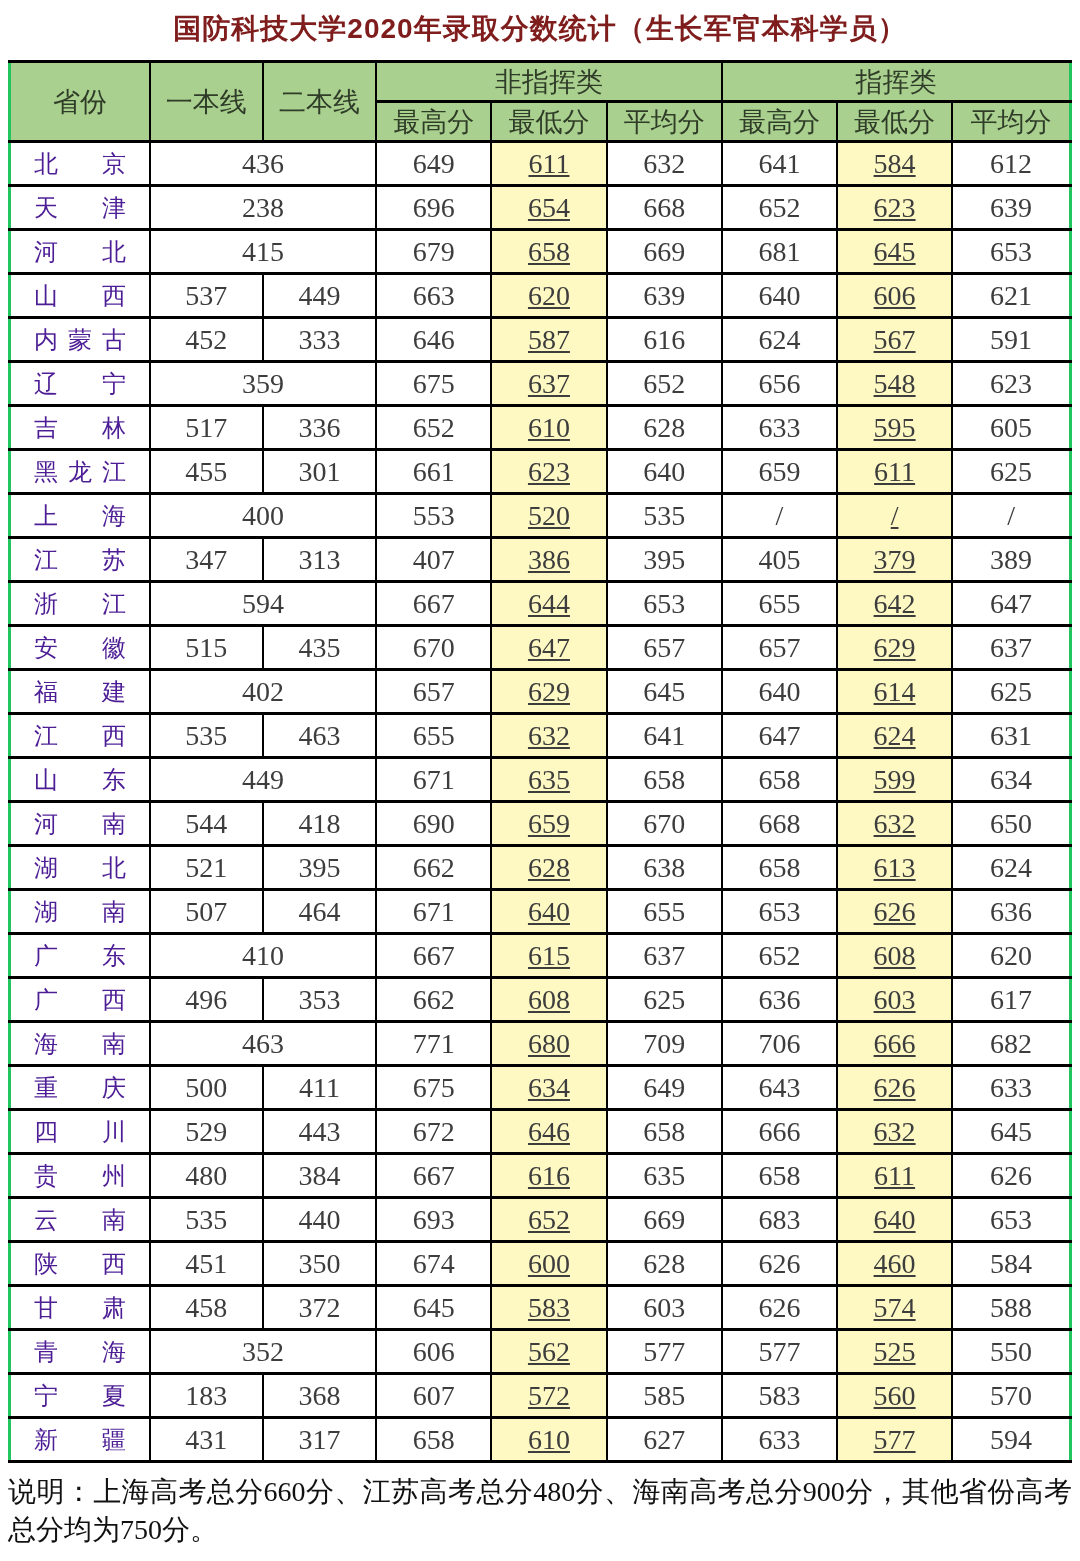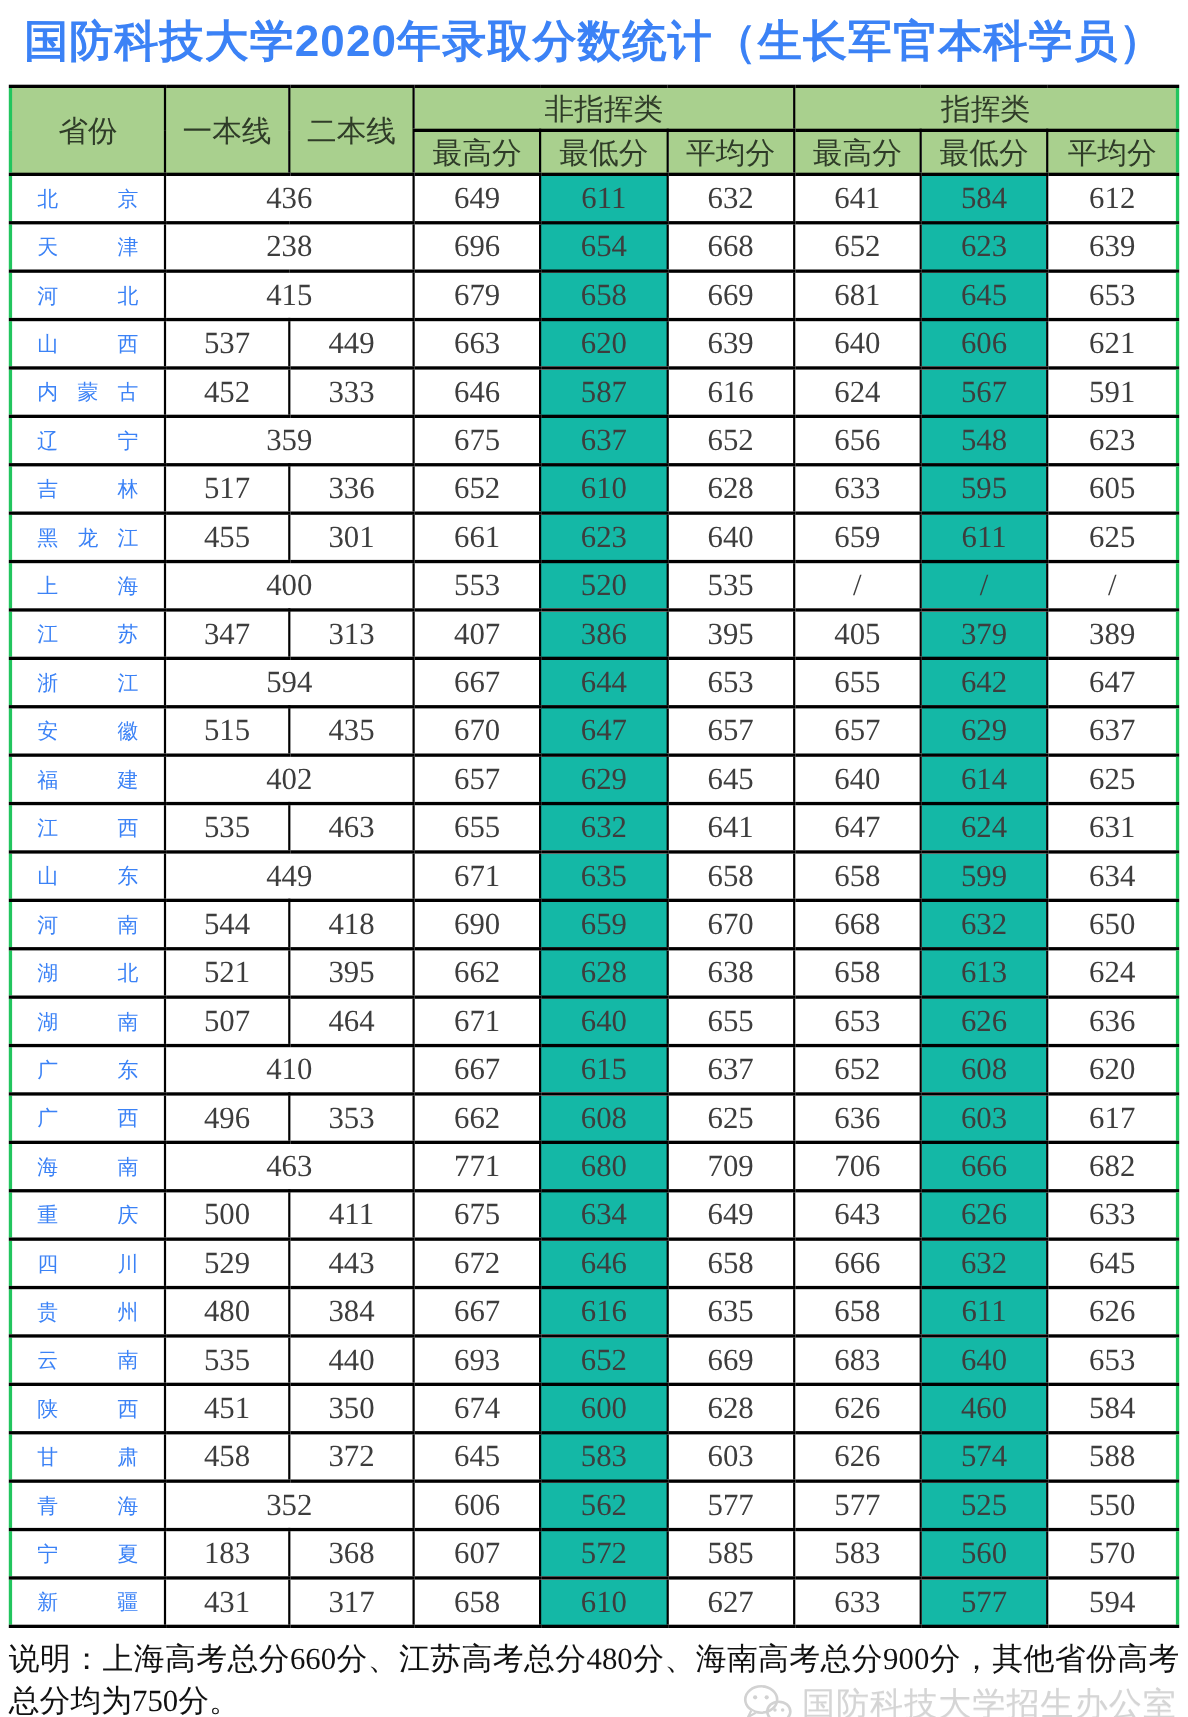--- a/index.html
+++ b/index.html
@@ -9,7 +9,7 @@
   }
   .title {
     text-align:center; font-family:"Liberation Sans","DejaVu Sans",sans-serif;
-    font-weight:700; font-size:40px; color:#3b82f6; padding-top:10px; margin-bottom:12px;
+    font-weight:700; font-size:28px; color:#7f1d1d; padding-top:10px; margin-bottom:12px;
     letter-spacing:1px;
   }
   table.scores {

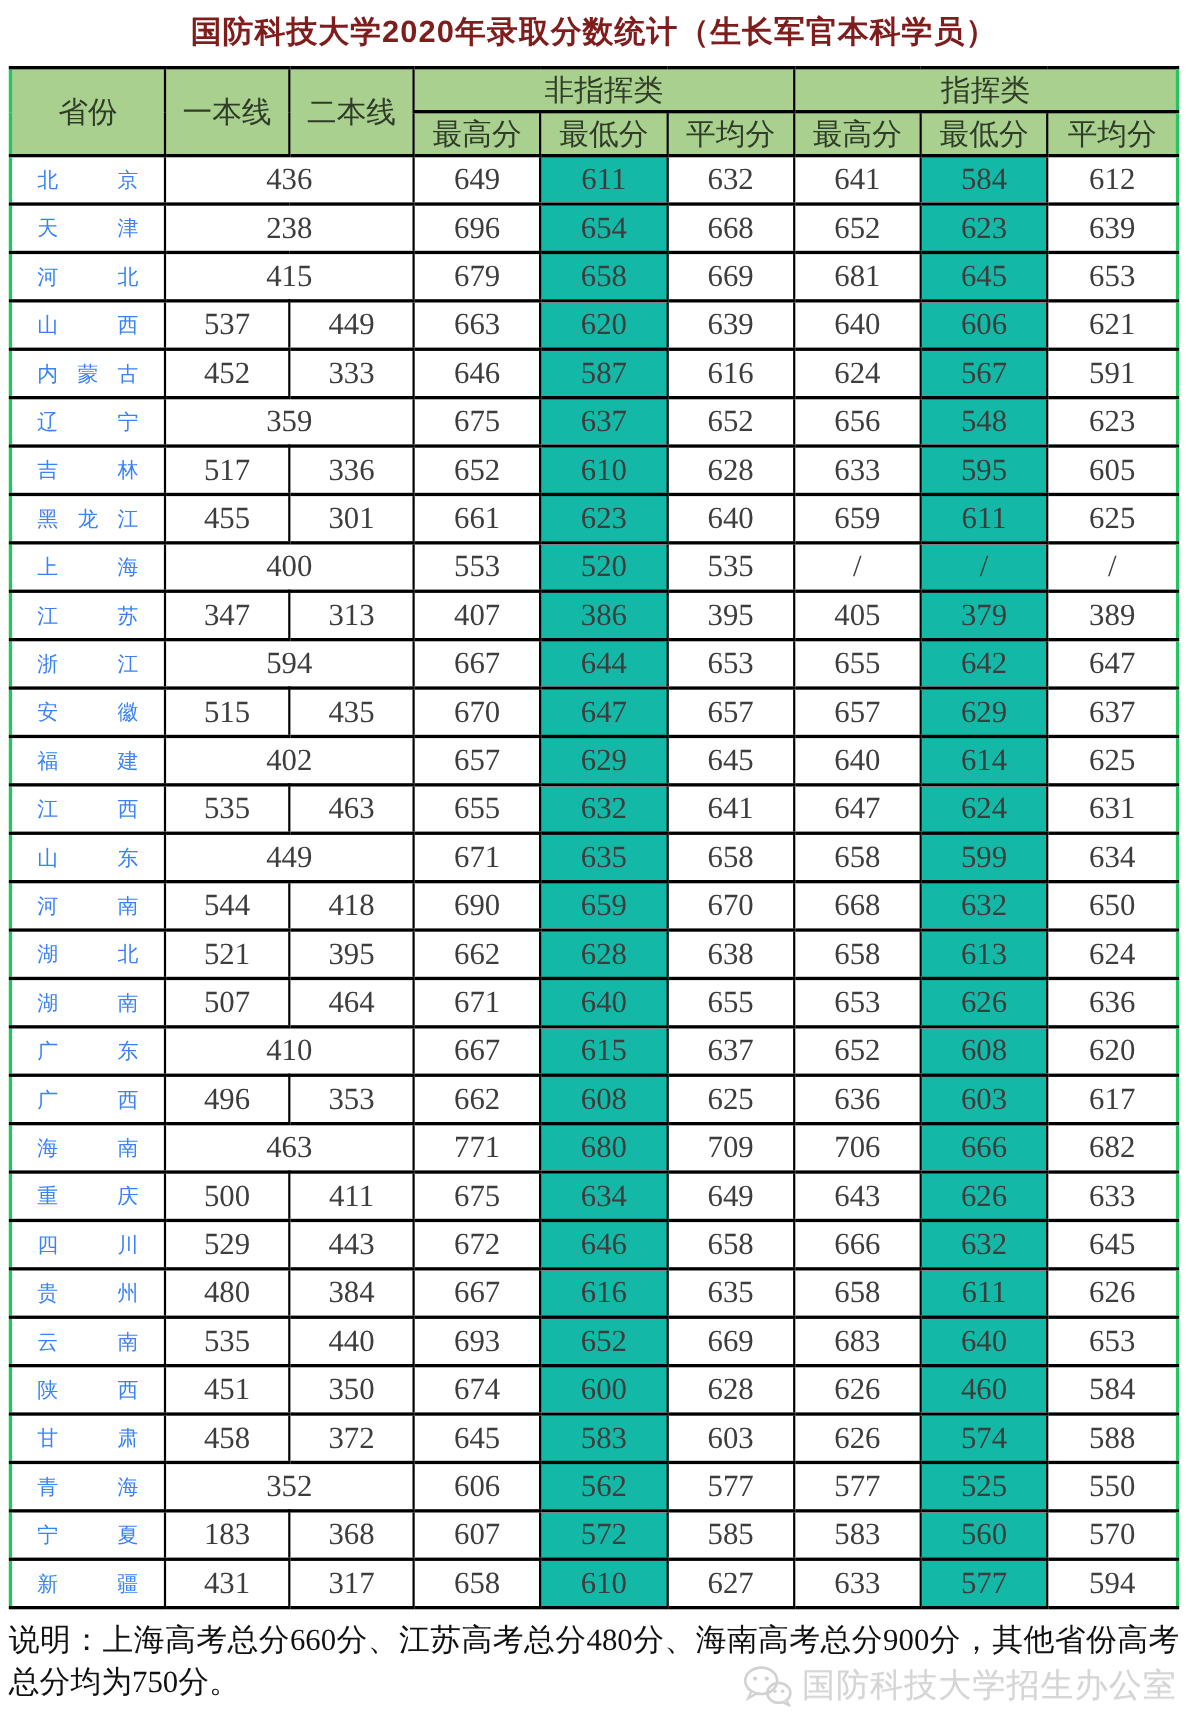--- a/index.html
+++ b/index.html
@@ -31,7 +31,7 @@
     font-size:28px; color:#3d3d3d;
   }
   td.min-col { background:#14b8a6; }
-  td.prov-cell { font-size:19px; color:#3b82f6; }
+  td.prov-cell { font-size:24px; color:#4c1d95; }
   .prov {
     display:inline-block; width:92px;
     text-align:justify; text-align-last:justify;

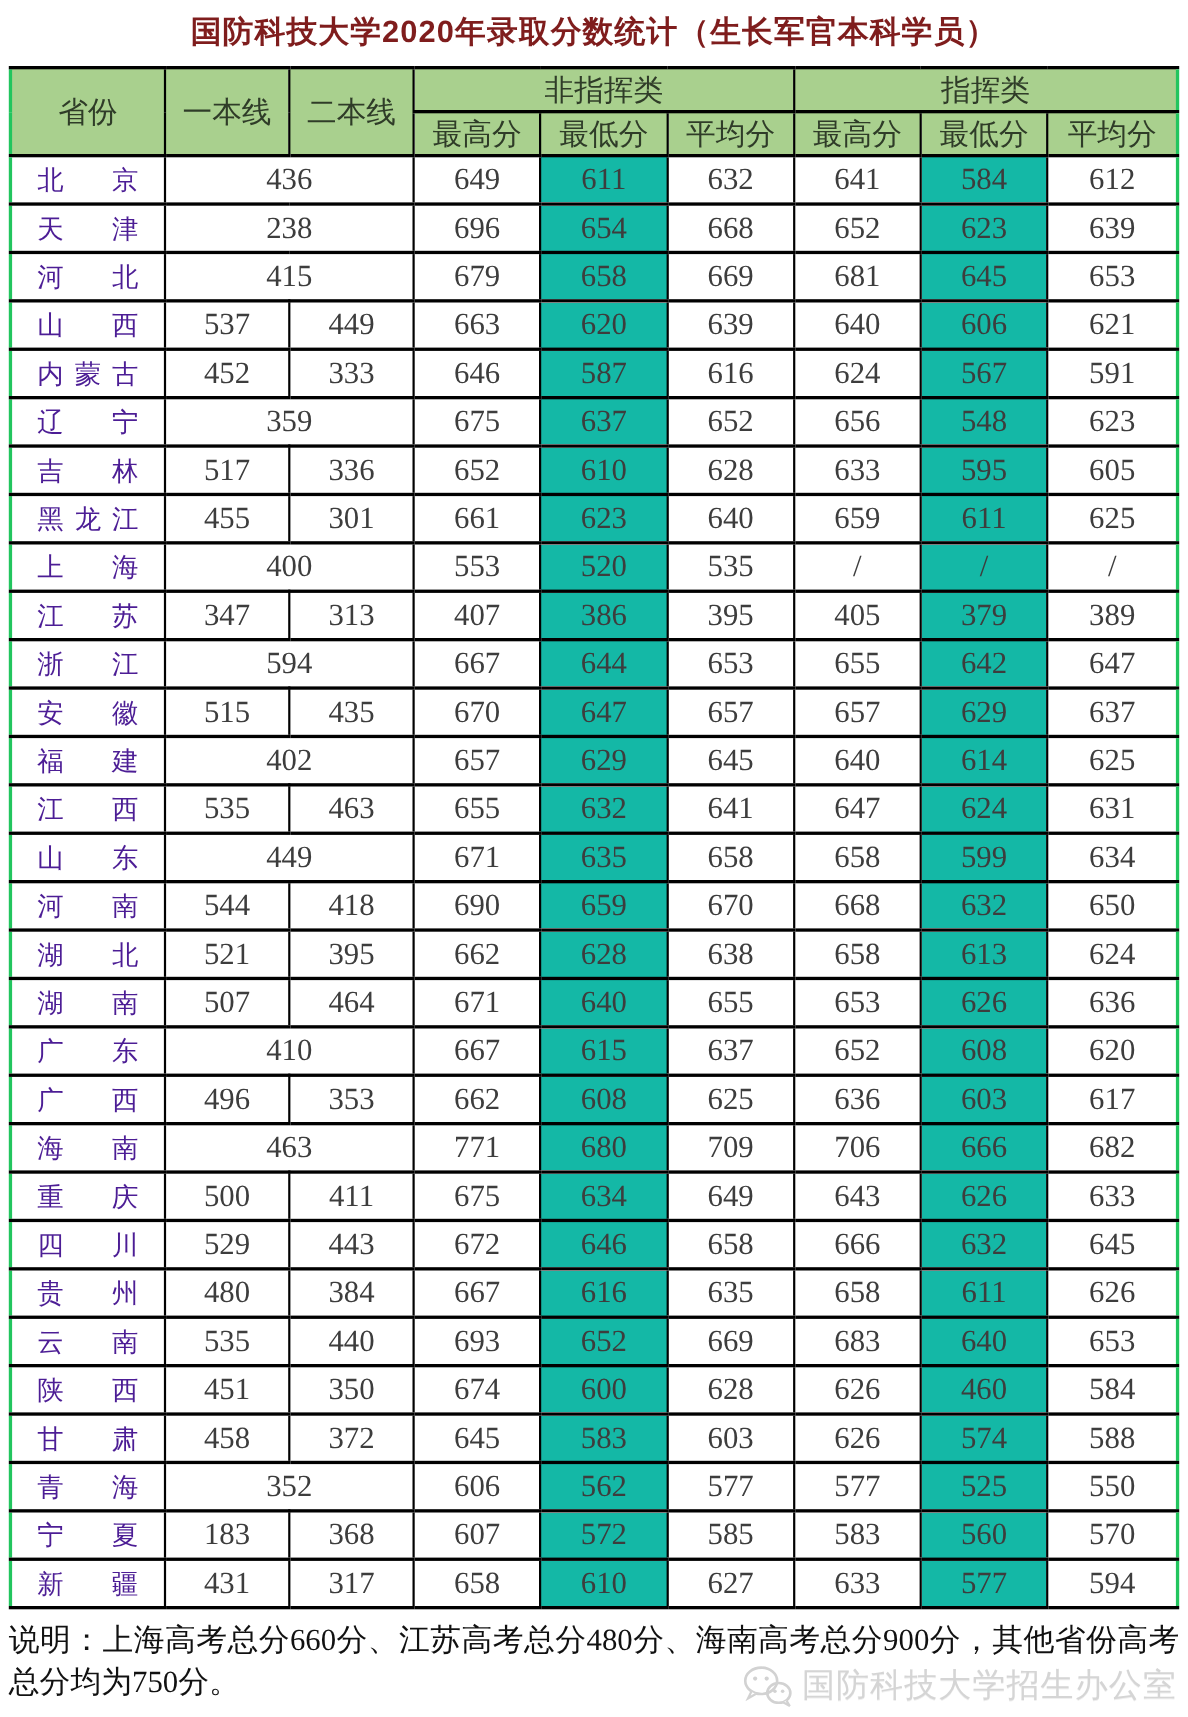--- a/index.html
+++ b/index.html
@@ -30,7 +30,7 @@
     font-family:"Liberation Serif","DejaVu Serif",serif;
     font-size:28px; color:#3d3d3d;
   }
-  td.min-col { background:#14b8a6; }
+  td.min-col { background:#fef9c3;text-decoration:underline; }
   td.prov-cell { font-size:24px; color:#4c1d95; }
   .prov {
     display:inline-block; width:92px;

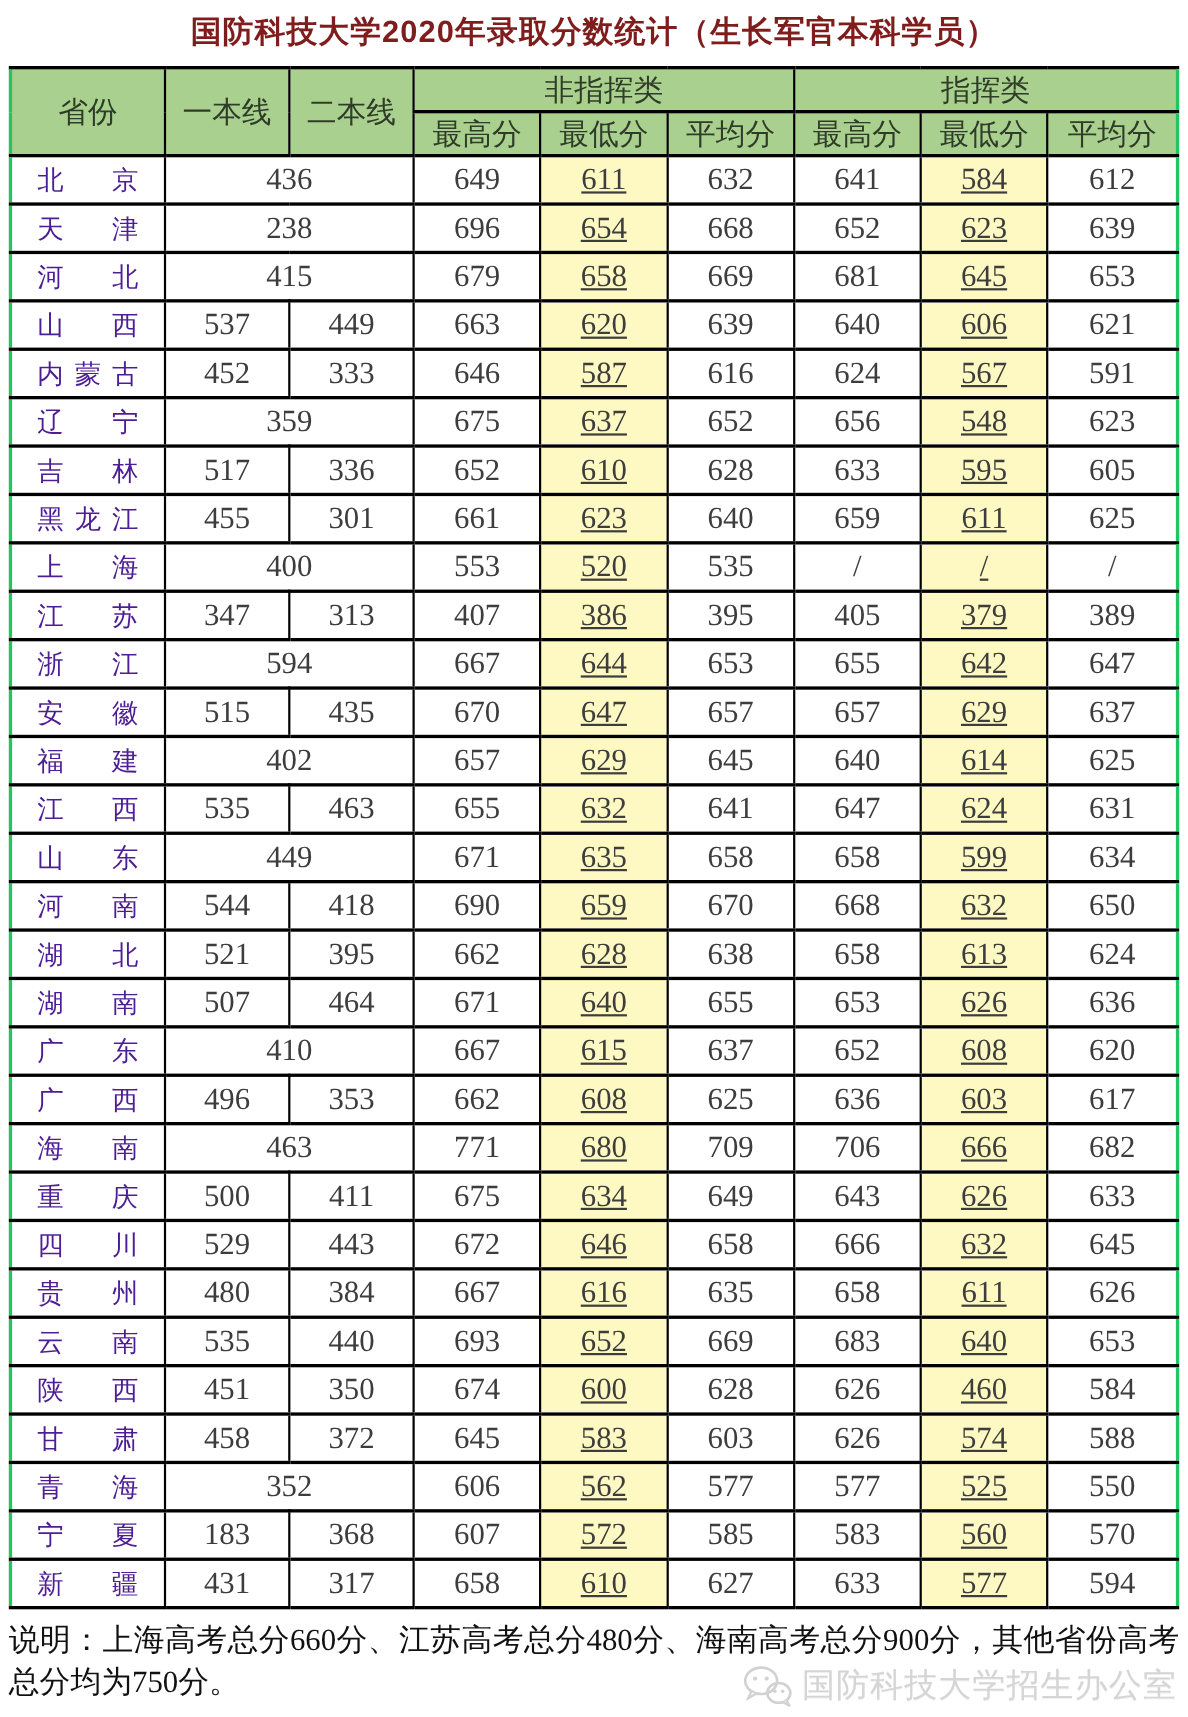--- a/index.html
+++ b/index.html
@@ -411,23 +411,6 @@
 
   <div class="note">
     <span>说明：上海高考总分660分、江苏高考总分480分、海南高考总分900分，其他省份高考总分均为750分。</span>
-    <span class="watermark">
-      <svg class="wechat-icon" width="46" height="40" viewBox="0 0 46 40">
-        <g fill="none" stroke="#d2d2d2" stroke-width="2.4">
-          <ellipse cx="17" cy="15" rx="14.5" ry="12"></ellipse>
-          <path d="M8 25 L5 31 L12 27" fill="#ffffff" stroke-width="2"></path>
-          <ellipse cx="33" cy="26" rx="10.5" ry="9"></ellipse>
-          <path d="M40 33 L43 38 L37 34.5" fill="#ffffff" stroke-width="2"></path>
-        </g>
-        <g fill="#d2d2d2">
-          <circle cx="11.5" cy="13" r="1.9"></circle>
-          <circle cx="22" cy="13" r="1.9"></circle>
-          <circle cx="29.5" cy="24.5" r="1.6"></circle>
-          <circle cx="36.5" cy="24.5" r="1.6"></circle>
-        </g>
-      </svg>
-      <span>国防科技大学招生办公室</span>
-    </span>
   </div>
 
 </div>

